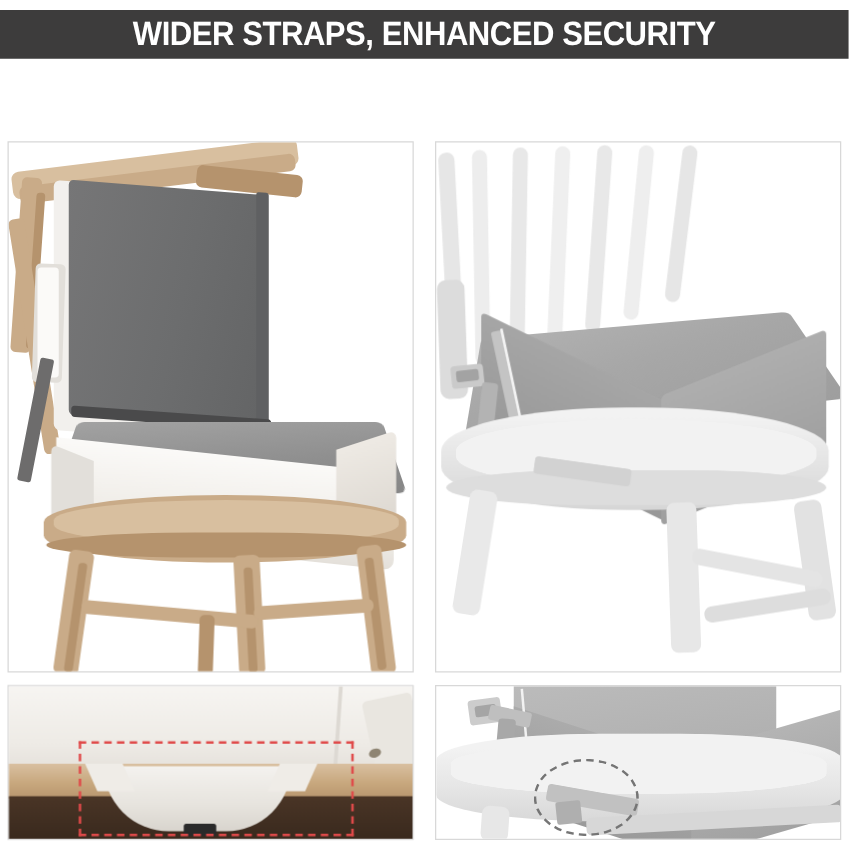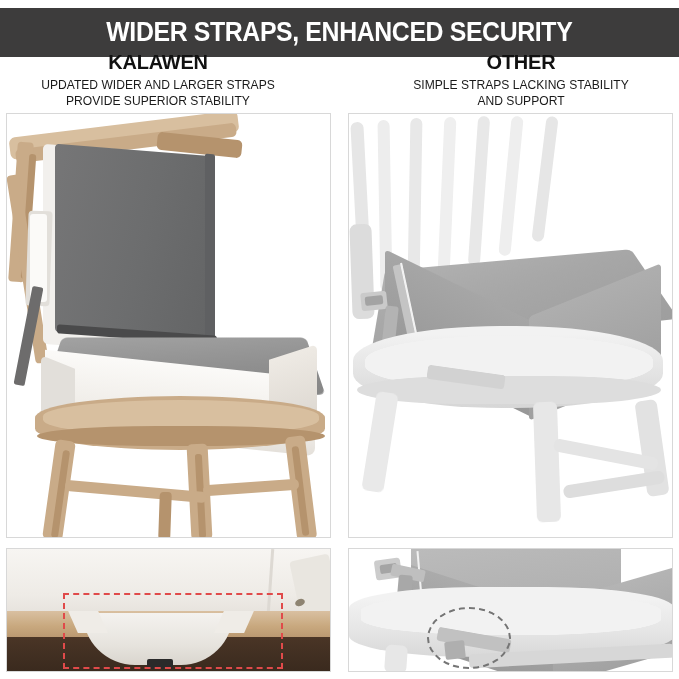--- a/index.html
+++ b/index.html
@@ -10,7 +10,7 @@
   .page{position:relative;width:679px;height:679px;background:#fff;}
 
   
-  .banner{position:absolute;left:0;top:8px;width:679px;height:49px;
+  .banner{position:absolute;left:0;top:8px;width:679px;height:39px;
           background:#3d3c3c;display:flex;align-items:center;justify-content:center;}
   .banner-title{color:#ffffff;font-size:27px;font-weight:bold;letter-spacing:-0.4px;
                 transform:scaleX(0.92);transform-origin:center;white-space:nowrap;

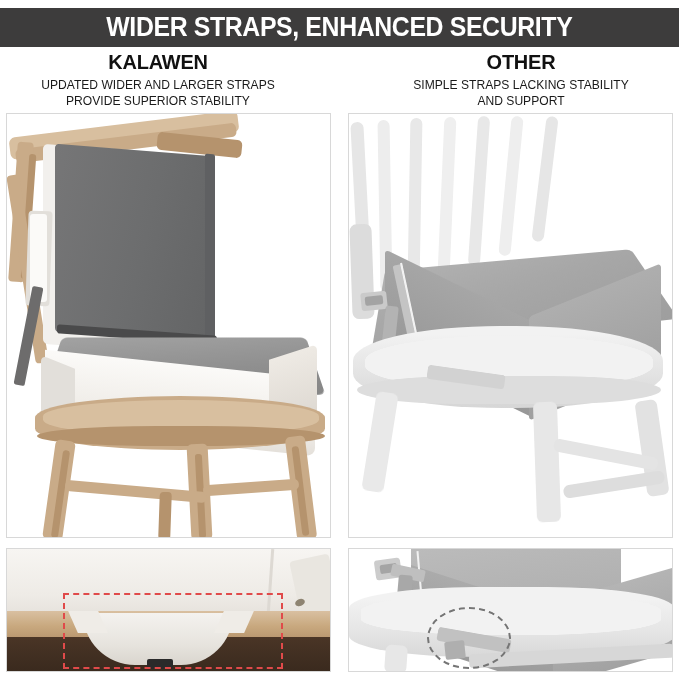--- a/index.html
+++ b/index.html
@@ -73,13 +73,6 @@
 
   <div class="compare-row">
 
-    <div class="col-head left">
-      <div class="brand">KALAWEN</div>
-      <div class="tagline">
-        <span>UPDATED WIDER AND LARGER STRAPS</span>
-        <span>PROVIDE SUPERIOR STABILITY</span>
-      </div>
-    </div>
 
     <div class="col-head right">
       <div class="brand">OTHER</div>

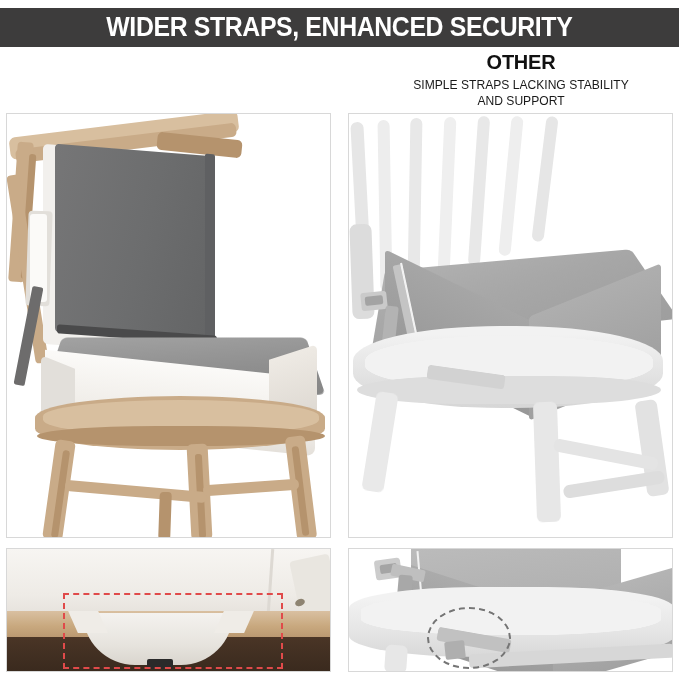--- a/index.html
+++ b/index.html
@@ -74,13 +74,6 @@
   <div class="compare-row">
 
 
-    <div class="col-head right">
-      <div class="brand">OTHER</div>
-      <div class="tagline">
-        <span>SIMPLE STRAPS LACKING STABILITY</span>
-        <span>AND SUPPORT</span>
-      </div>
-    </div>
   </div>
 
 

